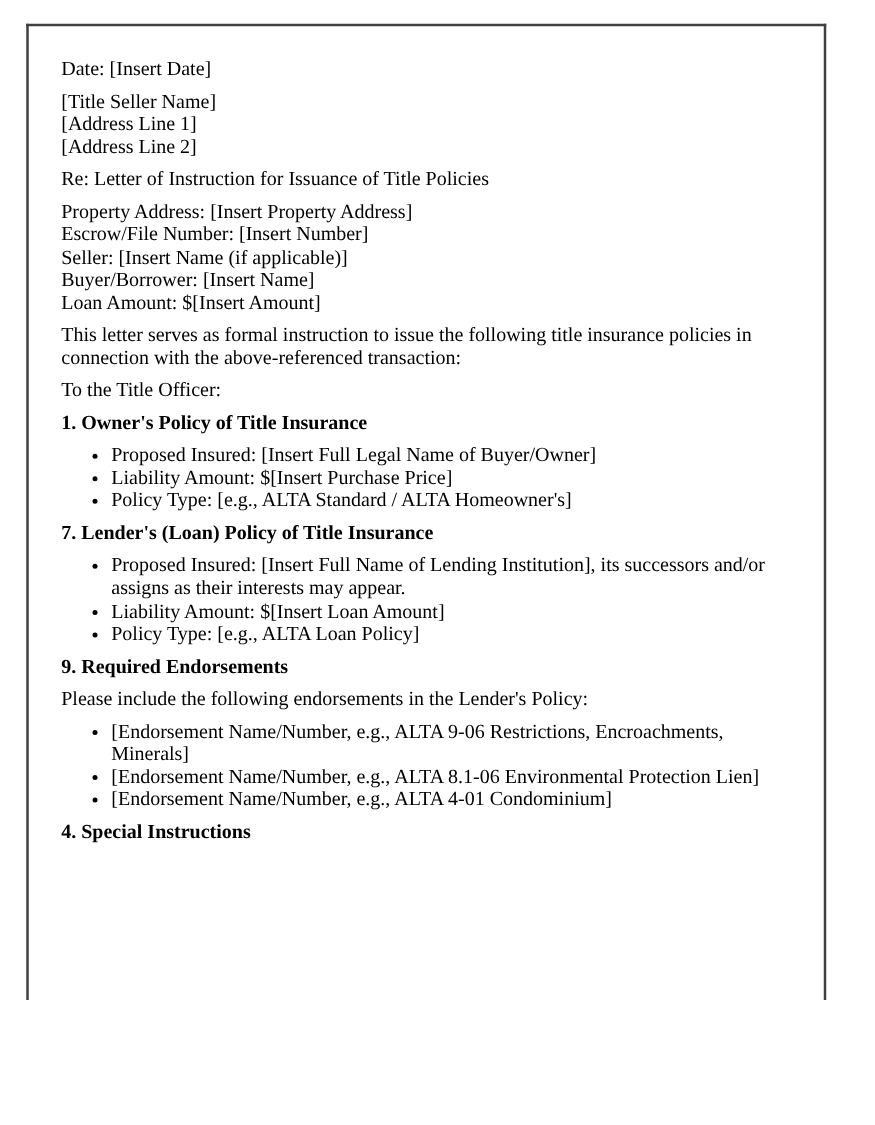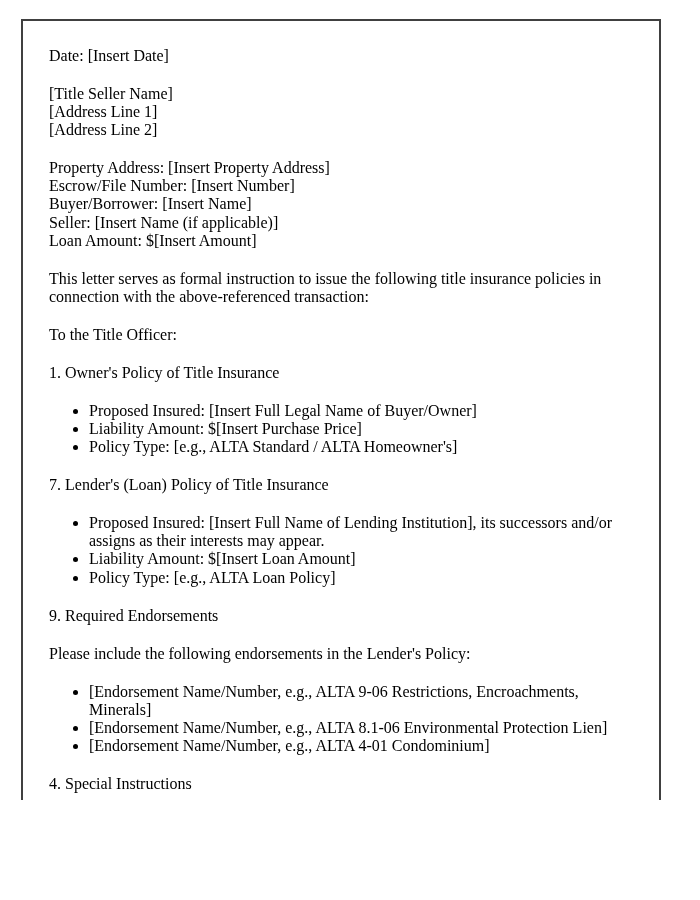--- a/index.html
+++ b/index.html
@@ -32,7 +32,7 @@
   }
   .doc-frame p,
   .doc-frame ul {
-    margin: 20px 0;
+    margin: 8px 0;
   }
   .doc-frame > :first-child {
     margin-top: 0;

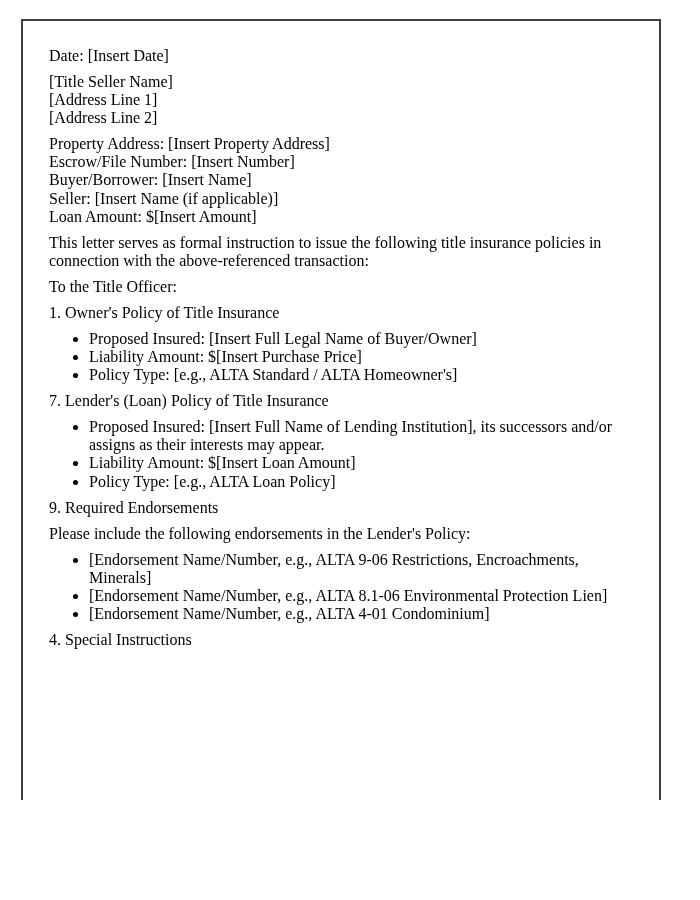--- a/index.html
+++ b/index.html
@@ -61,6 +61,7 @@
     <span class="block-line">[Address Line 2]</span>
   </p>
 
+  <p>Re: Letter of Instruction for Issuance of Title Policies</p>
 
   <p>
     <span class="block-line">Property Address: [Insert Property Address]</span>

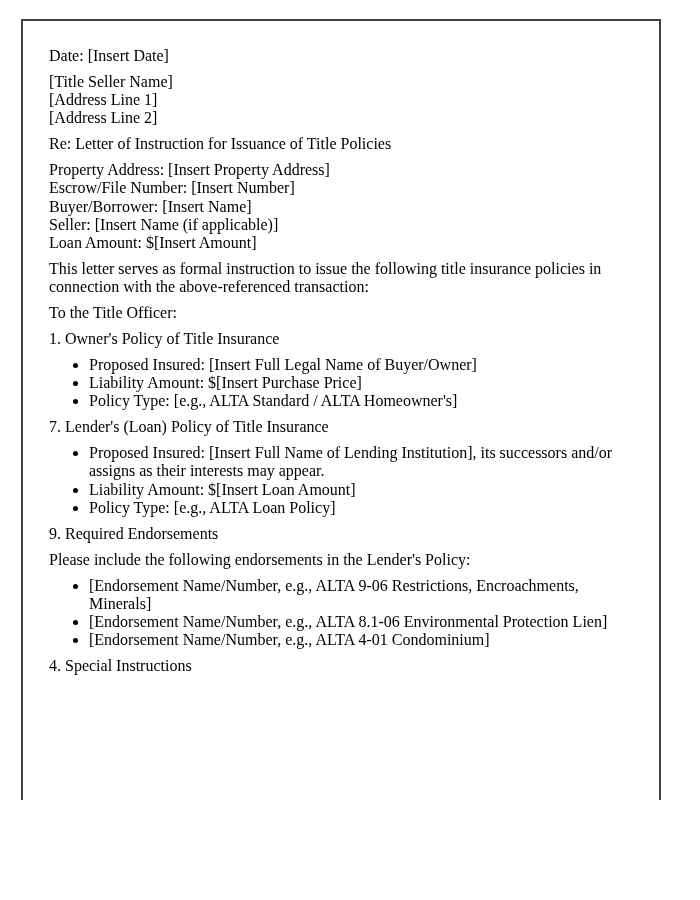--- a/index.html
+++ b/index.html
@@ -66,8 +66,8 @@
   <p>
     <span class="block-line">Property Address: [Insert Property Address]</span>
     <span class="block-line">Escrow/File Number: [Insert Number]</span>
+    <span class="block-line">Seller: [Insert Name (if applicable)]</span>
     <span class="block-line">Buyer/Borrower: [Insert Name]</span>
-    <span class="block-line">Seller: [Insert Name (if applicable)]</span>
     <span class="block-line">Loan Amount: $[Insert Amount]</span>
   </p>
 

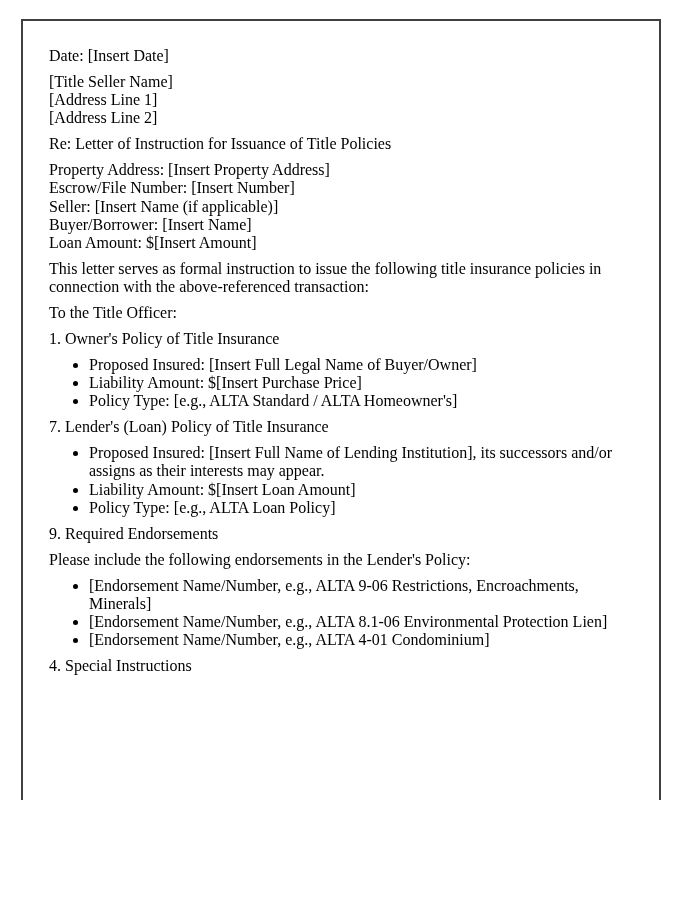--- a/index.html
+++ b/index.html
@@ -41,7 +41,7 @@
     display: block;
   }
   .section-heading {
-    font-weight: normal;
+    font-weight: bold;
   }
   ul.policy-list {
     padding-left: 40px;

